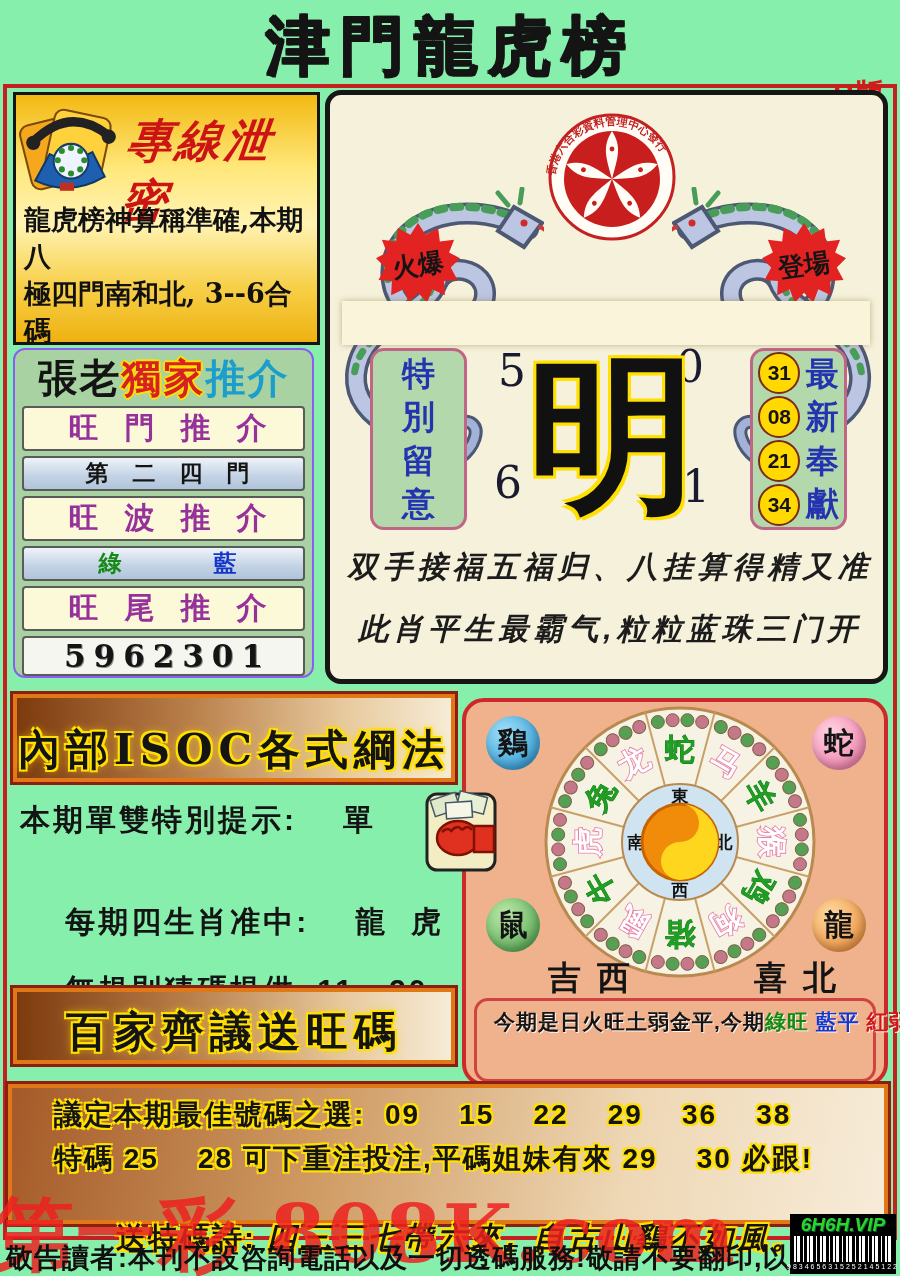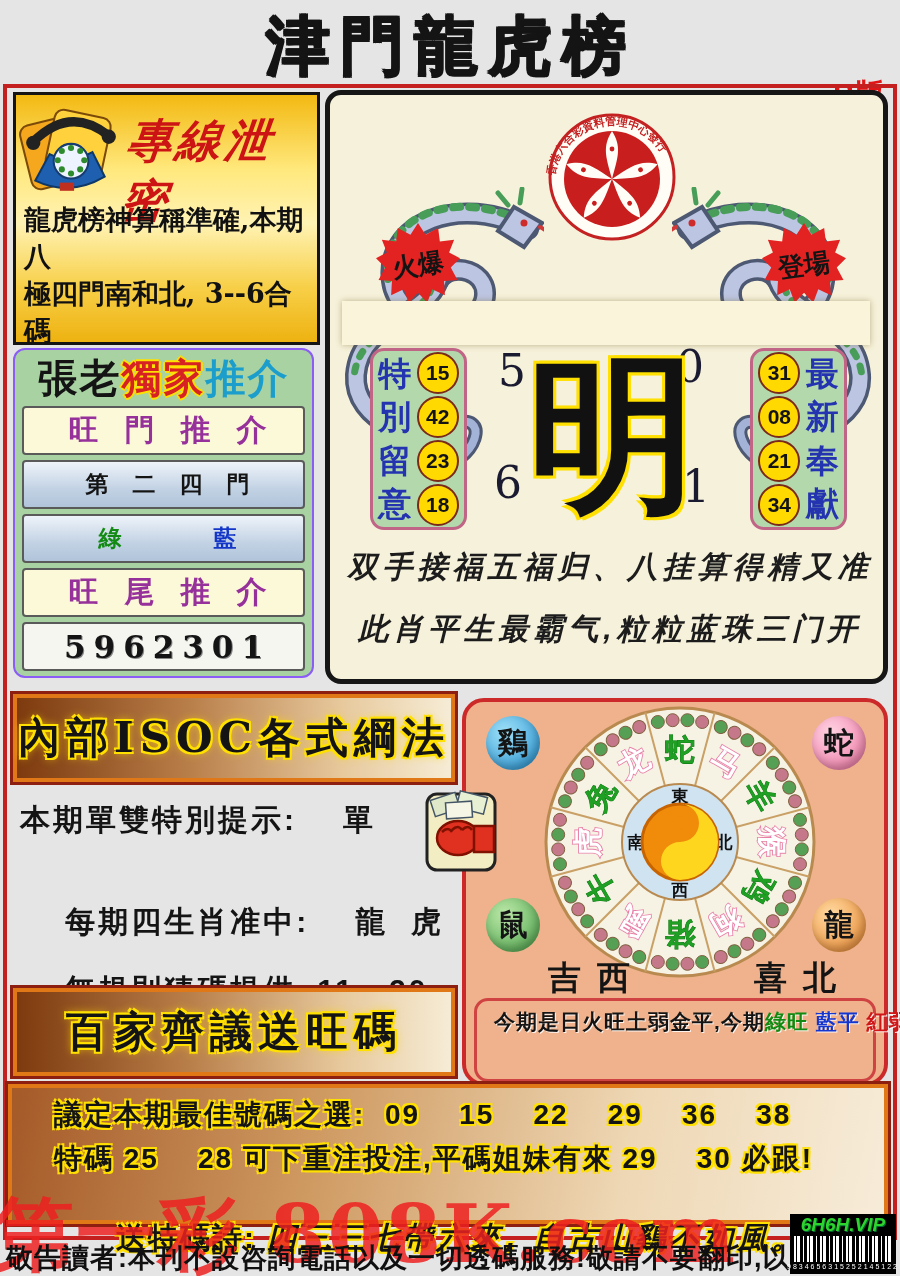--- a/index.html
+++ b/index.html
@@ -3,7 +3,7 @@
 <meta charset="utf-8">
 <style>
   html,body{margin:0;padding:0;background:#fff;}
-  #sheet{position:relative;width:900px;height:1276px;background:#e5e5e5;overflow:hidden;
+  #sheet{position:relative;width:900px;height:1276px;background:#86efac;overflow:hidden;
          font-family:"Liberation Sans",sans-serif;}
   .abs{position:absolute;}
   .pre{white-space:pre;}

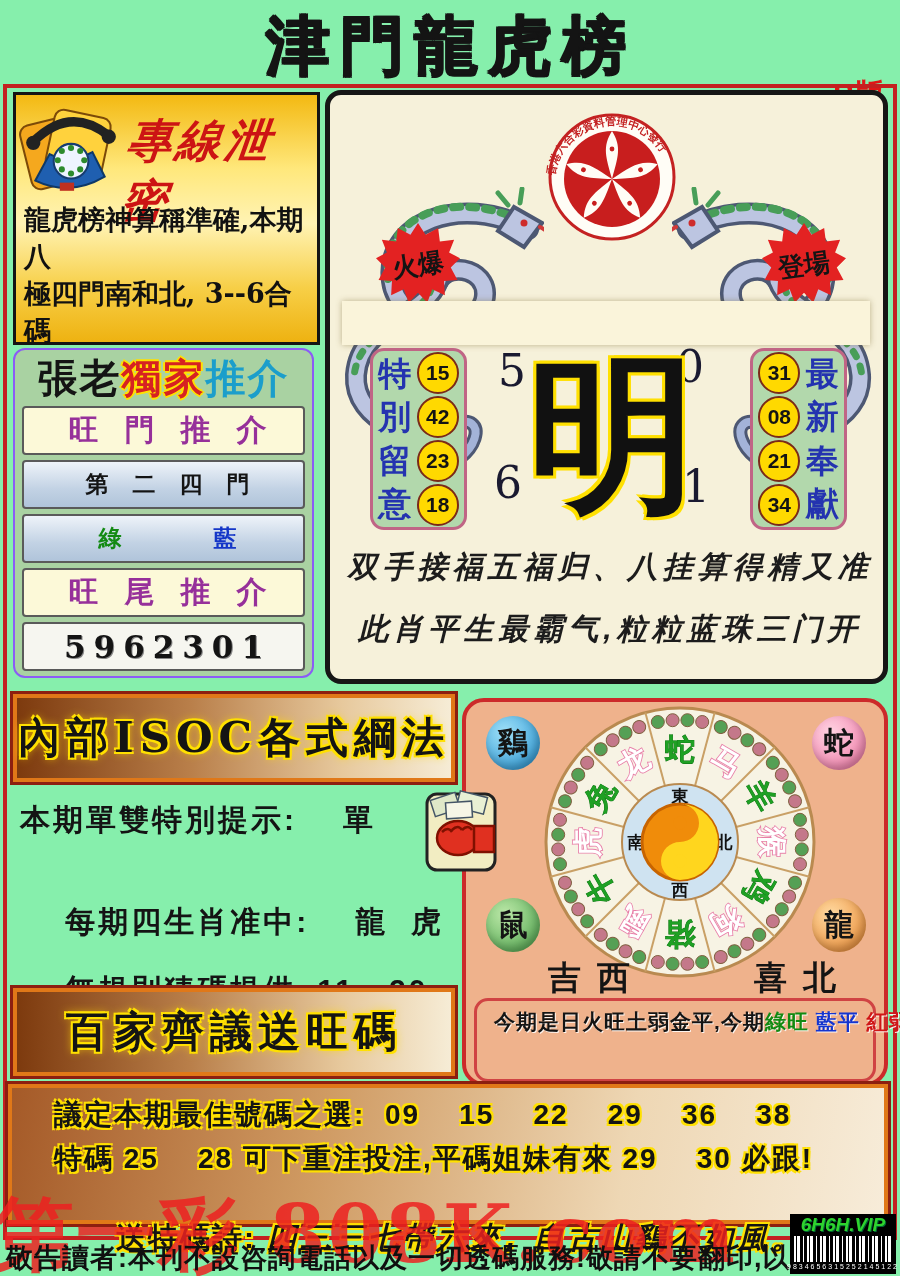--- a/index.html
+++ b/index.html
@@ -306,12 +306,6 @@
         <div>留</div>
         <div>意</div>
       </div>
-      <div class="pcircles">
-        <div class="num-circle">15</div>
-        <div class="num-circle">42</div>
-        <div class="num-circle">23</div>
-        <div class="num-circle">18</div>
-      </div>
     </div>
 
     <div class="abs corner-num cn-tl">5</div>

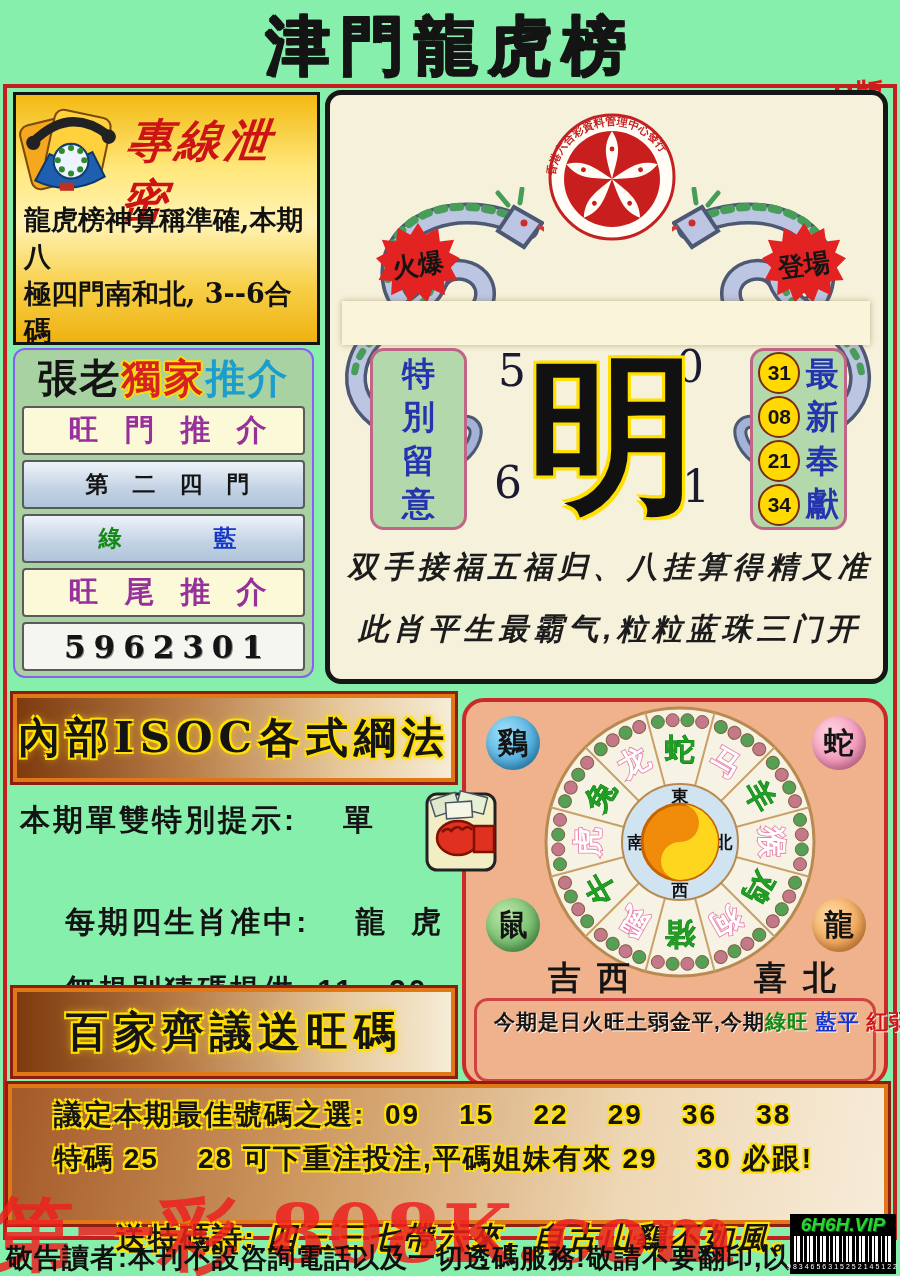--- a/index.html
+++ b/index.html
@@ -214,6 +214,7 @@
       </div>
       <div class="zhang-row row-cream">旺門推介</div>
       <div class="zhang-row row-blue">第二四門</div>
+      <div class="zhang-row row-cream">旺波推介</div>
       <div class="zhang-row row-blue">
         <span class="cl-green">綠</span>
         <span class="cl-blue">藍</span>

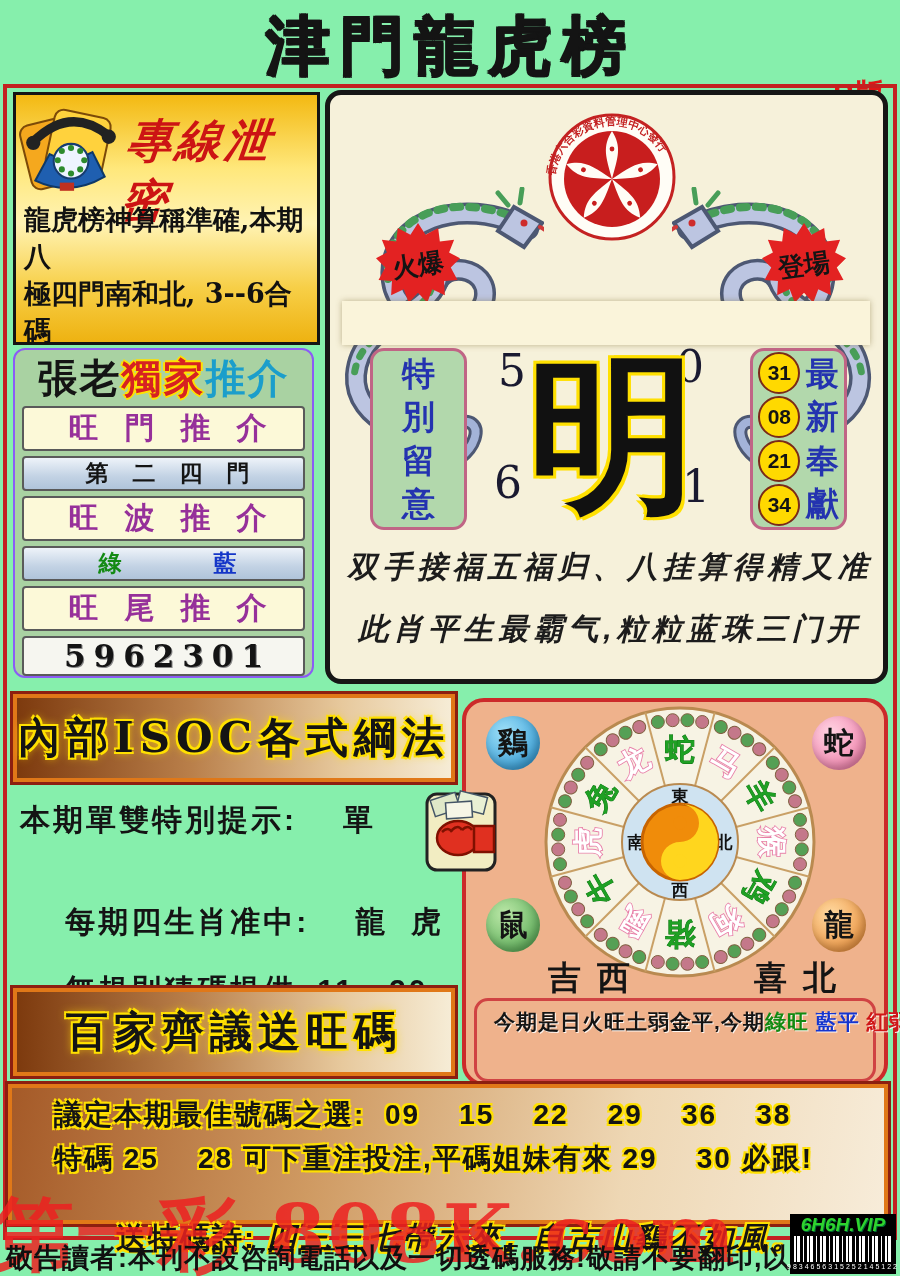--- a/index.html
+++ b/index.html
@@ -96,7 +96,7 @@
 
   
   .banner{background:linear-gradient(90deg,#7d3a0e 0%,#b97f4a 40%,#e7c99d 75%,#f6ecd6 100%);
-    border:4px solid #e07818;box-shadow:0 0 0 3px #8c1f10;display:flex;align-items:center;
+    border:4px solid #e07818;box-shadow:0 0 0 3px #8c1f10;display:flex;align-items:flex-end;
     justify-content:center;box-sizing:border-box;}
   .banner span{font-size:42px;font-weight:900;color:#141414;letter-spacing:6px;
     font-family:"DejaVu Serif",serif;

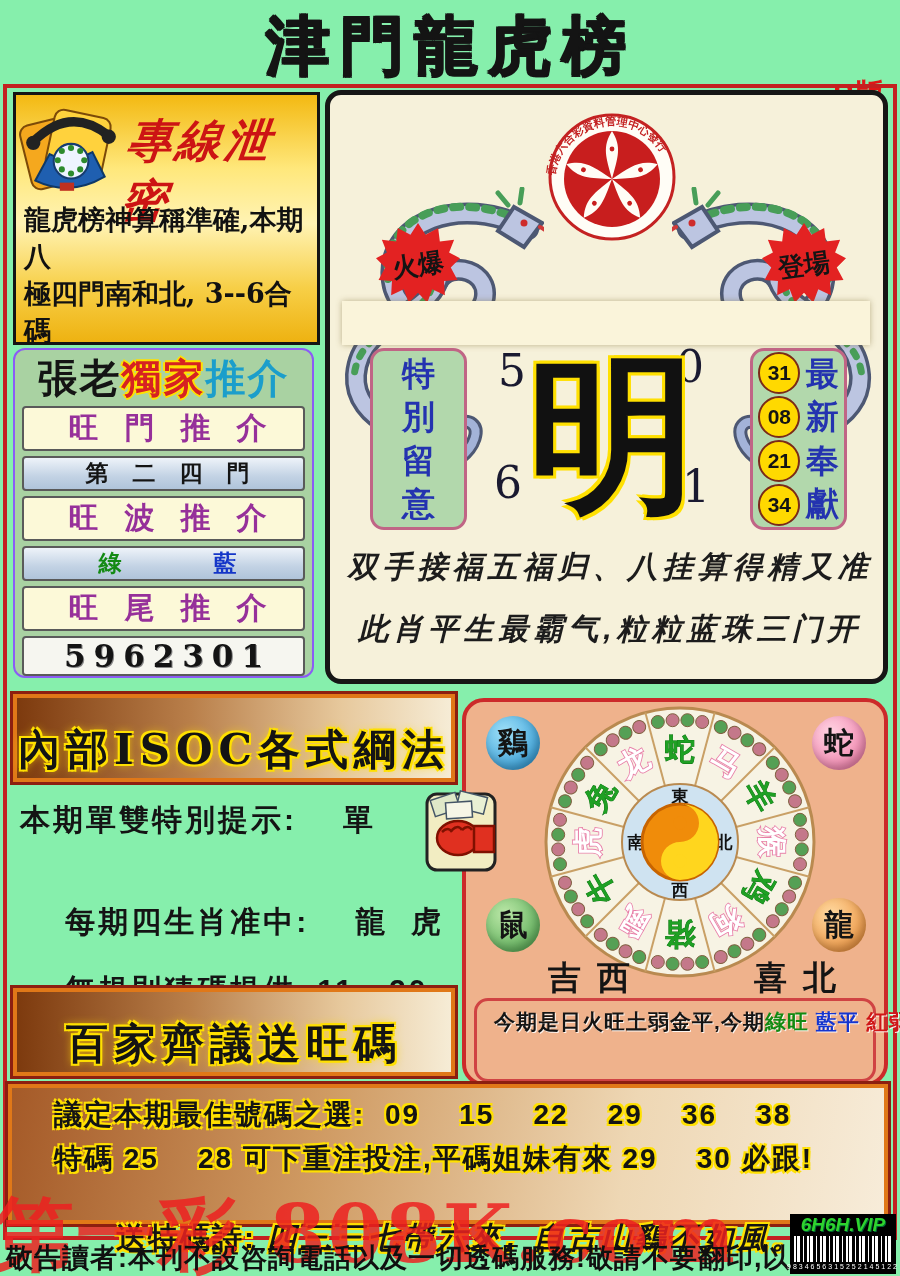--- a/index.html
+++ b/index.html
@@ -102,7 +102,7 @@
     font-family:"DejaVu Serif",serif;
     text-shadow:-2px -2px 0 #ffe000,2px -2px 0 #ffe000,-2px 2px 0 #ffe000,2px 2px 0 #ffe000,0 0 10px #ffd800;}
   .isoc-banner{left:13px;top:694px;width:442px;height:88px;}
-  .baijia-banner{left:13px;top:988px;width:442px;height:88px;}
+  .baijia-banner{left:13px;top:988px;width:442px;height:76px;}
 
   .isoc-line{left:20px;width:440px;font-size:30px;font-weight:900;color:#141414;letter-spacing:3px;}
   .il-1{top:800px;}

